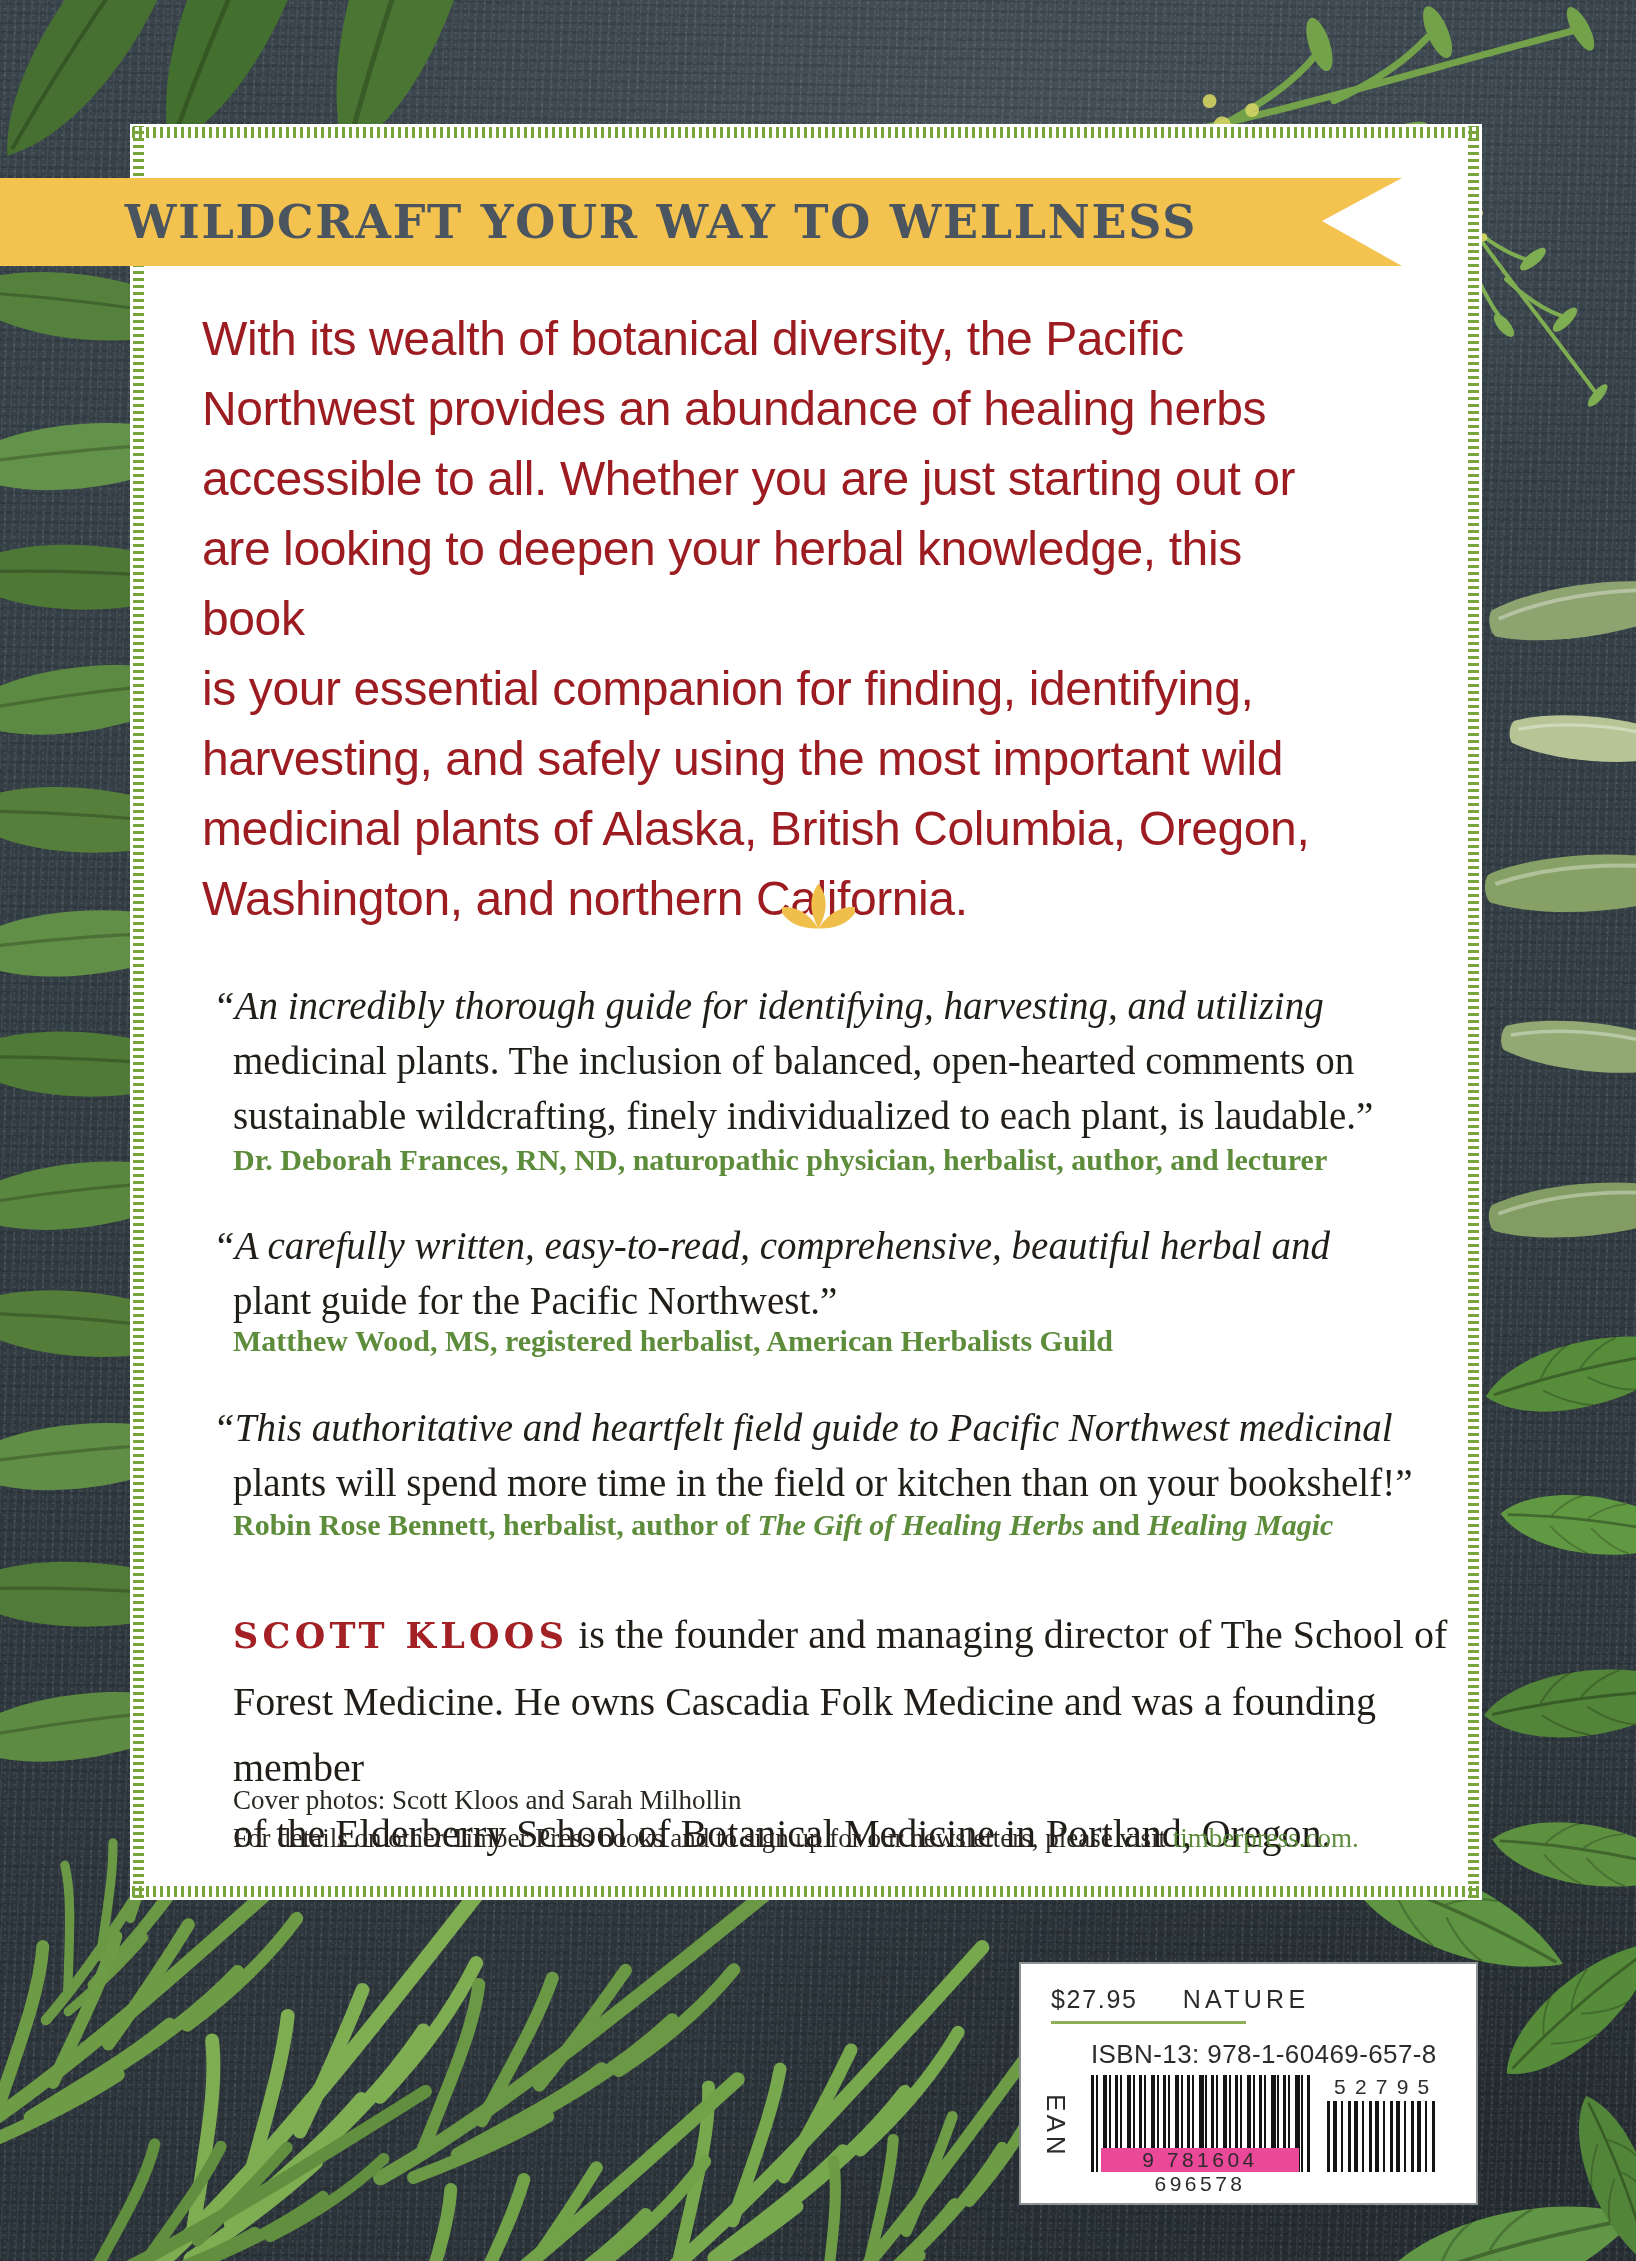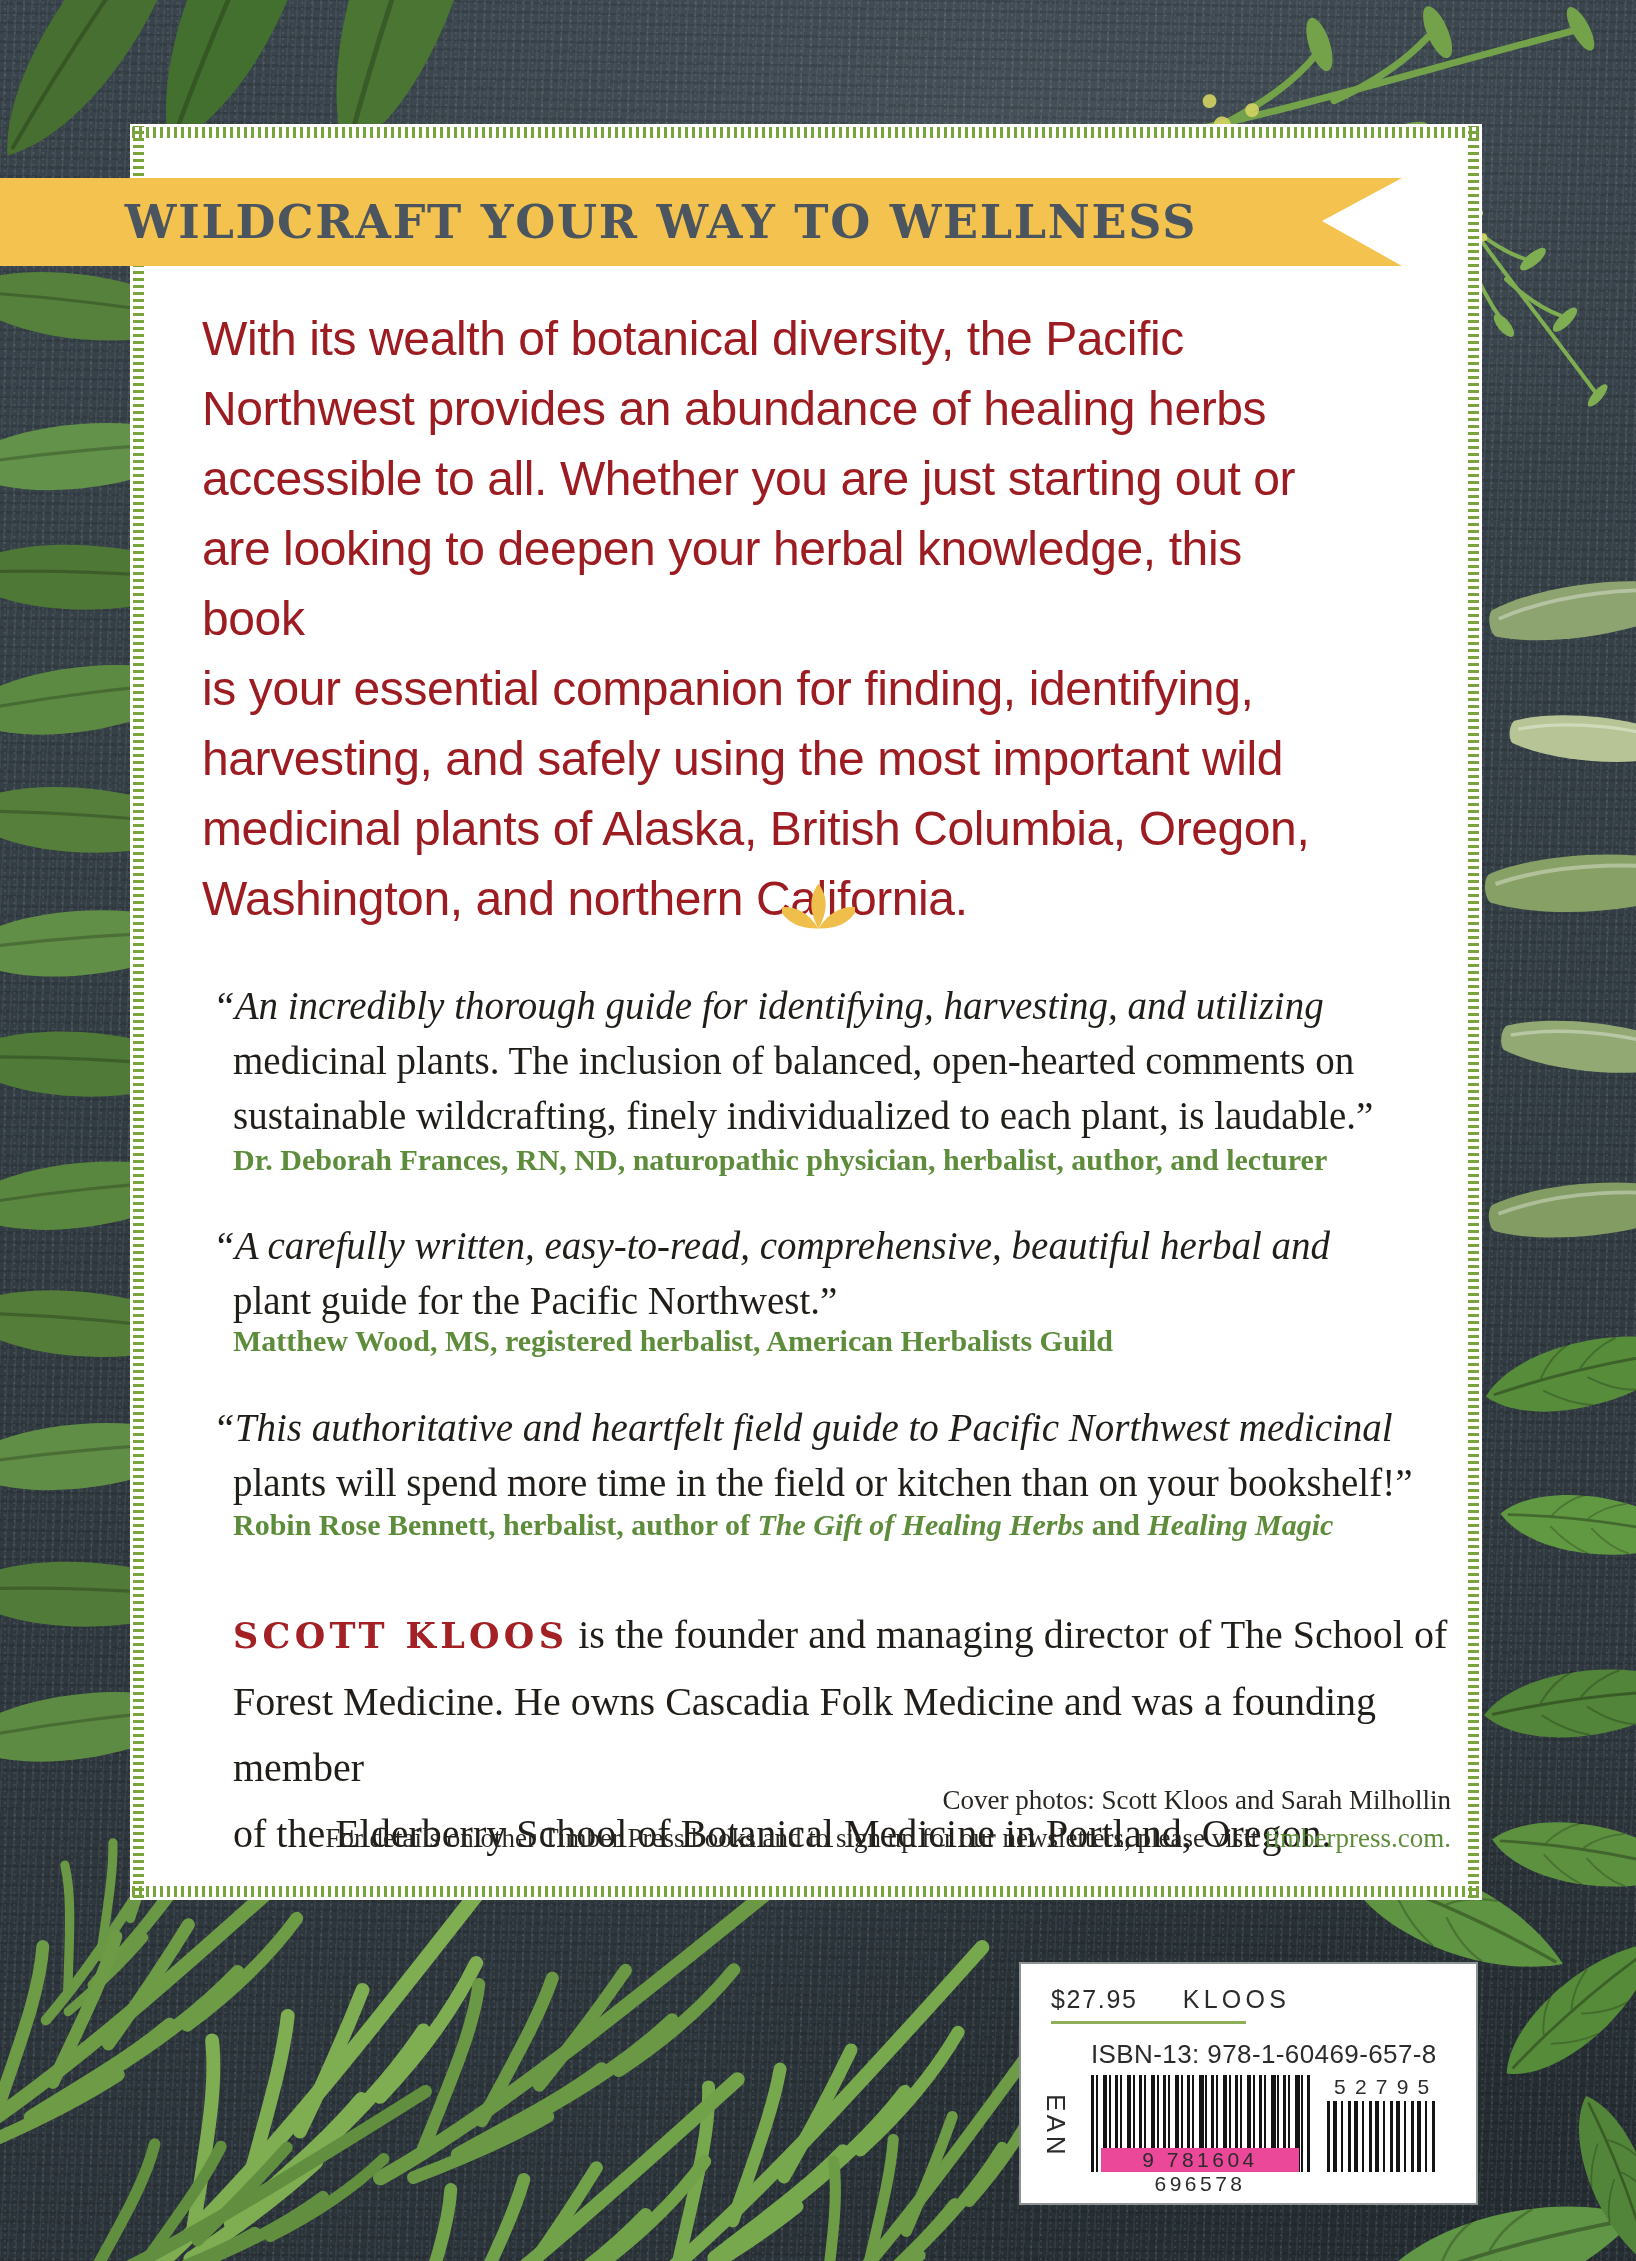--- a/index.html
+++ b/index.html
@@ -47,7 +47,7 @@
   .bio{left:233px;top:1602px;width:1235px;font-size:40px;line-height:66px;color:#211e19;}
   .bio-name{font-family:"DejaVu Serif",serif;font-weight:bold;font-size:35px;letter-spacing:4.3px;color:#a32025;}
 
-  .credits{left:233px;top:1781px;width:1218px;font-size:27px;line-height:38px;color:#2a2722;text-align:right;}
+  .credits{left:233px;top:1781px;width:1218px;font-size:27px;line-height:38px;color:#2a2722;}
   .website{color:#5d8c3b;}
 
   

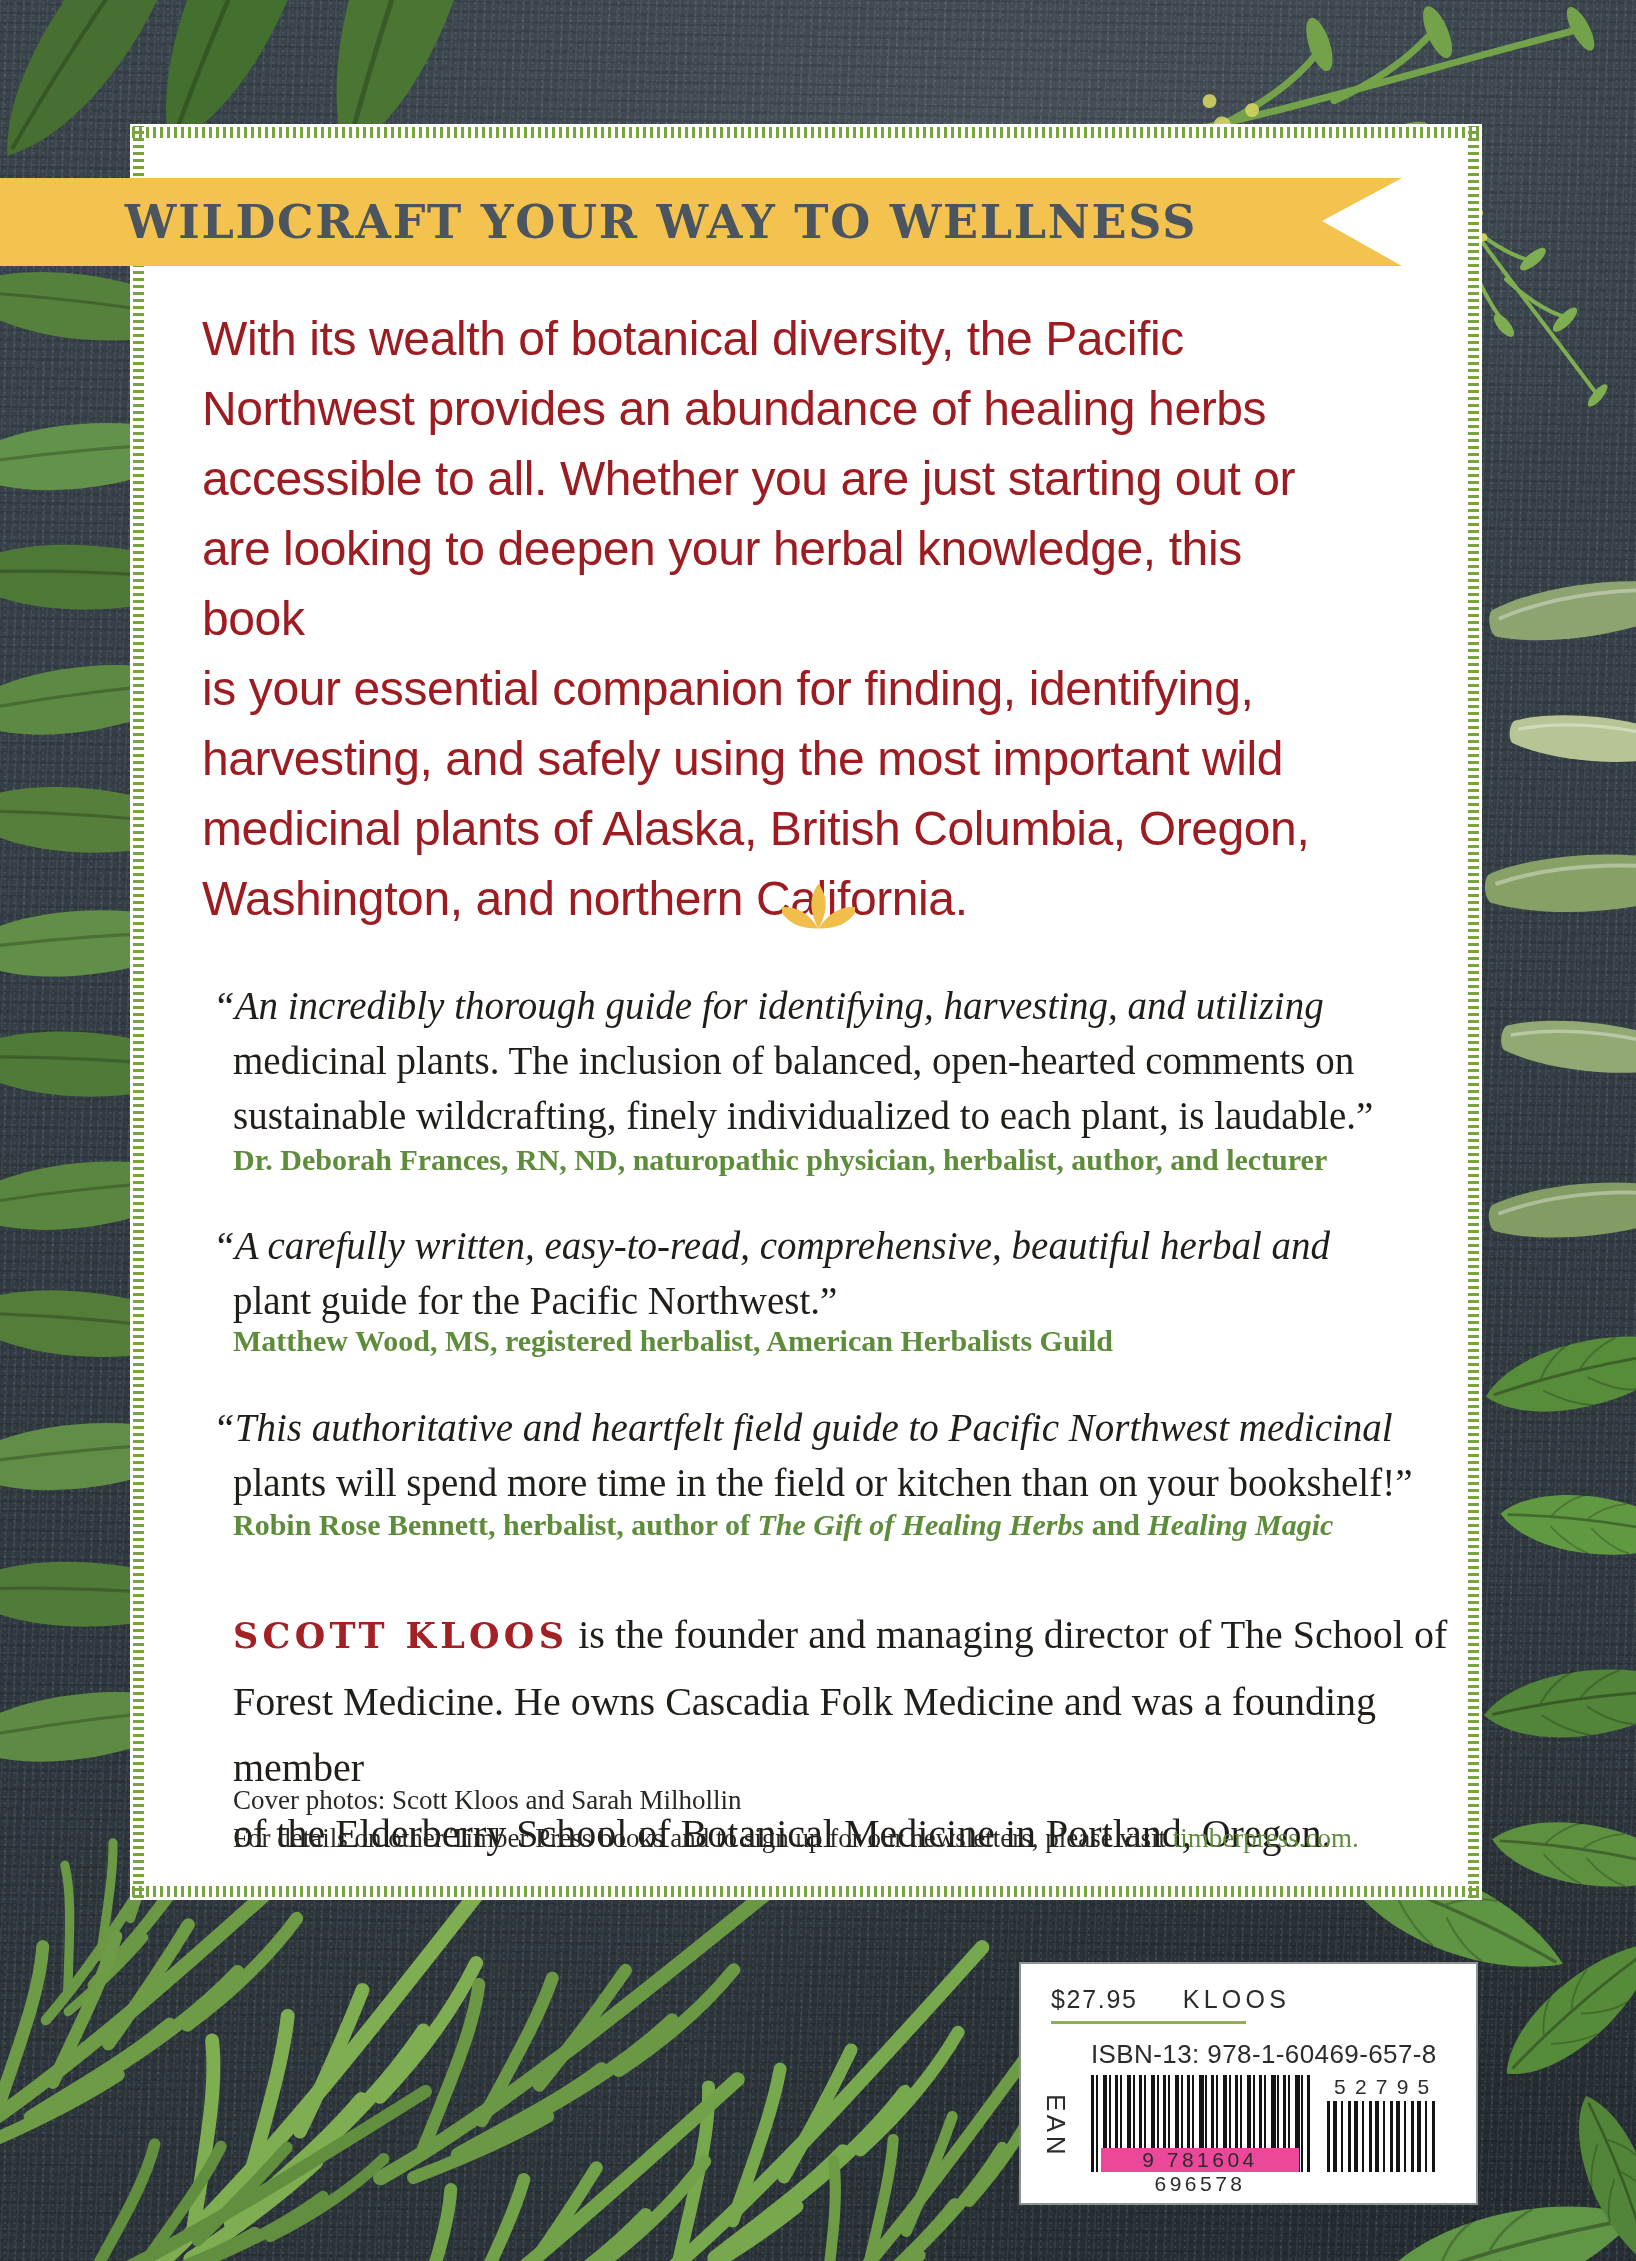--- a/index.html
+++ b/index.html
@@ -393,7 +393,7 @@
   <div class="barcode-box">
     <div class="price-row">
       <span>$27.95</span>
-      <span class="cat">KLOOS</span>
+      <span class="cat">NATURE</span>
     </div>
     <div class="bc-rule"></div>
     <div class="isbn">ISBN-13: 978-1-60469-657-8</div>

